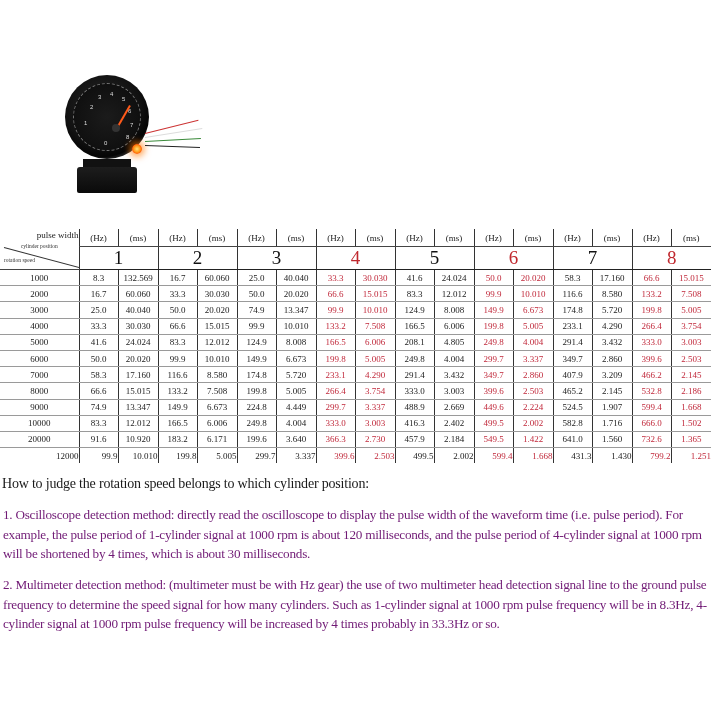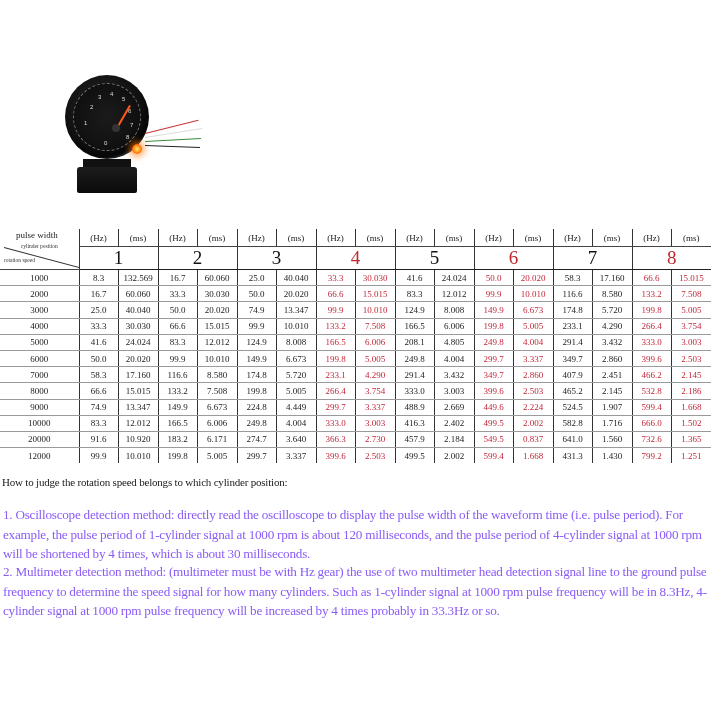--- a/index.html
+++ b/index.html
@@ -31,7 +31,7 @@
     .spec-table tr.data-row td.red { color: #c0283a; }
     .spec-table tr.data-row:last-child td { border-bottom: none; }
     .corner-cell { position: relative; }
-    .corner-top { position: absolute; top: 1px; left: 0; right: 0; font-size: 9px; text-align: left; margin-left: 16px; }
+    .corner-top { position: absolute; top: 1px; left: 0; right: 0; font-size: 9px; text-align: right; margin-left: 16px; }
     .corner-mid { position: absolute; top: 14px; left: 0; right: 0; font-size: 5.5px; text-align: center; color: #333; }
     .corner-bot { position: absolute; top: 28px; left: 4px; font-size: 5.5px; color: #333; }
     .corner-diag { position: absolute; left: 4px; top: 18px; width: 78px; height: 1px; background: #333; transform: rotate(15deg); transform-origin: left center; }

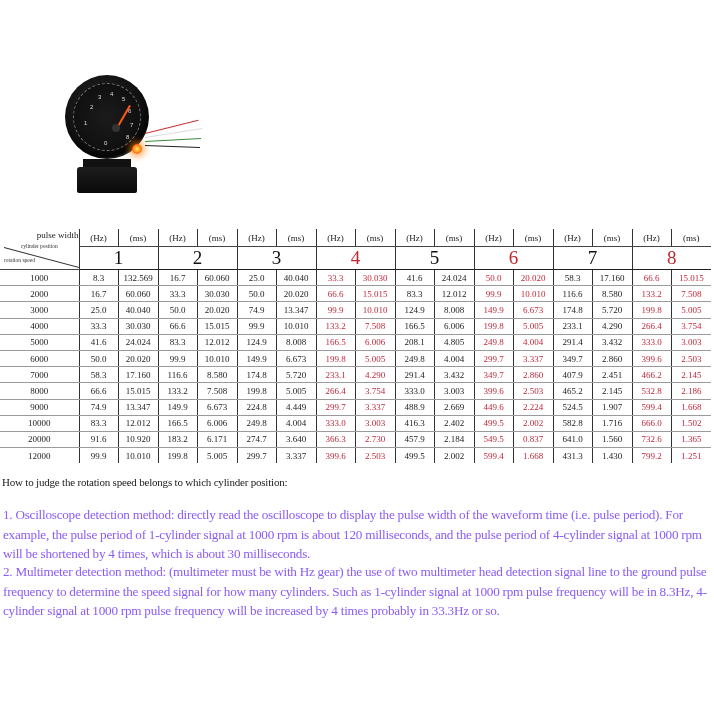--- a/index.html
+++ b/index.html
@@ -254,7 +254,7 @@
         <td class="red">349.7</td>
         <td class="red">2.860</td>
         <td>407.9</td>
-        <td>2.451</td>
+        <td>3.209</td>
         <td class="red">466.2</td>
         <td class="red">2.145</td>
       </tr>

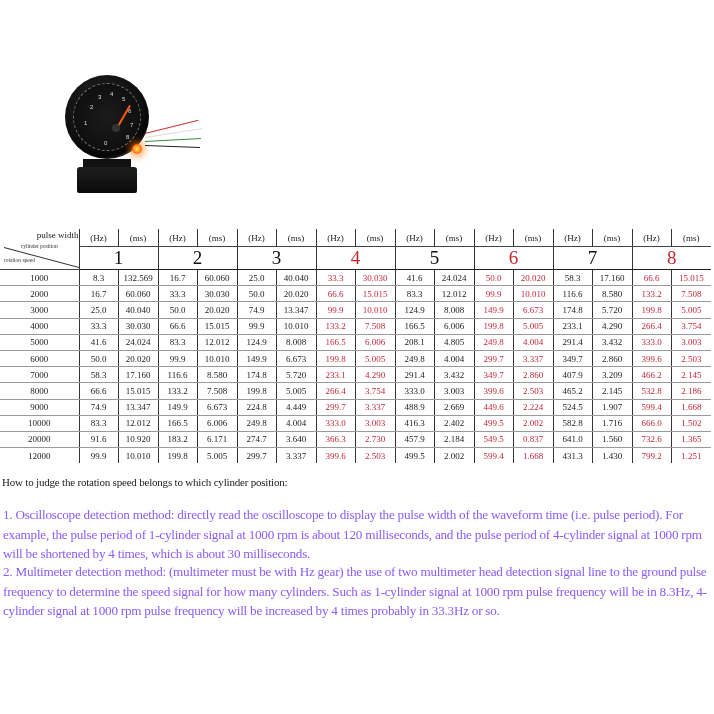--- a/index.html
+++ b/index.html
@@ -321,7 +321,7 @@
         <td>10.920</td>
         <td>183.2</td>
         <td>6.171</td>
-        <td>274.7</td>
+        <td>199.6</td>
         <td>3.640</td>
         <td class="red">366.3</td>
         <td class="red">2.730</td>

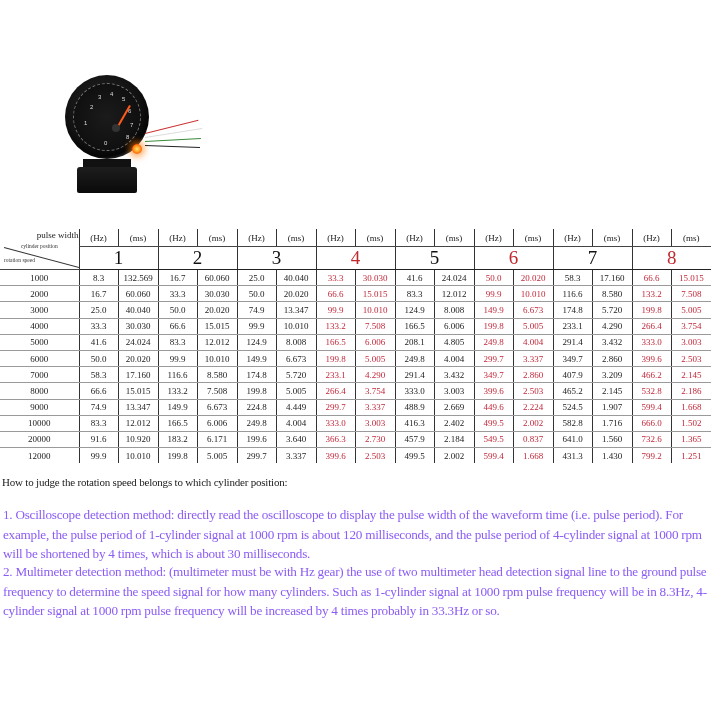--- a/index.html
+++ b/index.html
@@ -328,7 +328,7 @@
         <td>457.9</td>
         <td>2.184</td>
         <td class="red">549.5</td>
-        <td class="red">0.837</td>
+        <td class="red">1.422</td>
         <td>641.0</td>
         <td>1.560</td>
         <td class="red">732.6</td>

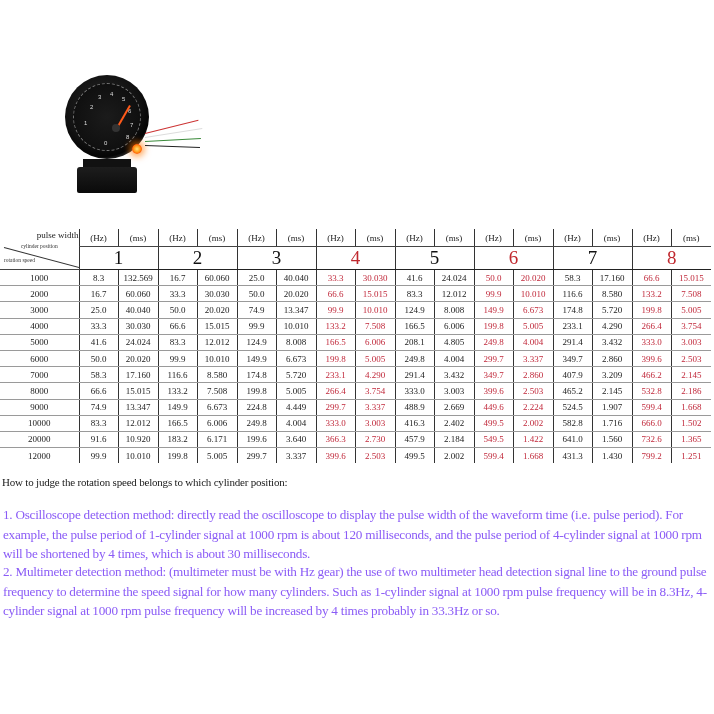--- a/index.html
+++ b/index.html
@@ -29,7 +29,7 @@
     .spec-table tr.cyl-row td.red { color: #c0282e; }
     .spec-table tr.data-row td { height: 15.2px; font-size: 9px; color: #222; border-bottom: 1px solid #9a9a9a; }
     .spec-table tr.data-row td.red { color: #c0283a; }
-    .spec-table tr.data-row:last-child td { border-bottom: none; }
+    .spec-table tr.data-row:last-child td { border-bottom: none; text-align: right; }
     .corner-cell { position: relative; }
     .corner-top { position: absolute; top: 1px; left: 0; right: 0; font-size: 9px; text-align: right; margin-left: 16px; }
     .corner-mid { position: absolute; top: 14px; left: 0; right: 0; font-size: 5.5px; text-align: center; color: #333; }

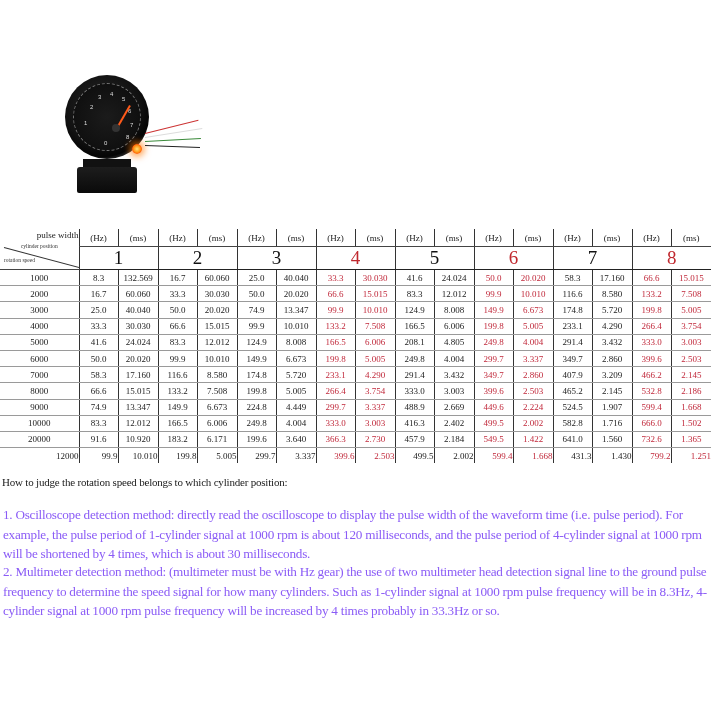--- a/index.html
+++ b/index.html
@@ -37,7 +37,7 @@
     .corner-diag { position: absolute; left: 4px; top: 18px; width: 78px; height: 1px; background: #333; transform: rotate(15deg); transform-origin: left center; }
 
     
-    .heading { position: absolute; left: 2px; top: 476px; font-size: 11px; color: #1a1a1a; letter-spacing: -0.2px; }
+    .heading { position: absolute; left: 2px; top: 476px; font-size: 14px; color: #1a1a1a; letter-spacing: -0.2px; }
     .para { position: absolute; left: 3px; width: 712px; font-size: 13.2px; line-height: 19.5px; color: #8b5cf6; letter-spacing: -0.25px; }
     .para1 { top: 505px; }
     .para2 { top: 562px; }

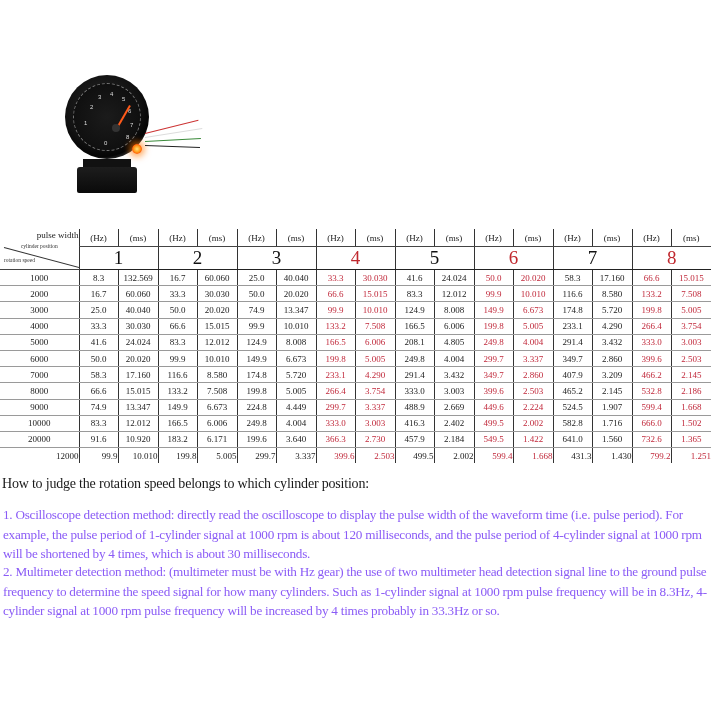--- a/index.html
+++ b/index.html
@@ -38,7 +38,7 @@
 
     
     .heading { position: absolute; left: 2px; top: 476px; font-size: 14px; color: #1a1a1a; letter-spacing: -0.2px; }
-    .para { position: absolute; left: 3px; width: 712px; font-size: 13.2px; line-height: 19.5px; color: #8b5cf6; letter-spacing: -0.25px; }
+    .para { position: absolute; left: 3px; width: 712px; font-size: 13.2px; line-height: 19.5px; color: #701a75; letter-spacing: -0.25px; }
     .para1 { top: 505px; }
     .para2 { top: 562px; }
   </style>

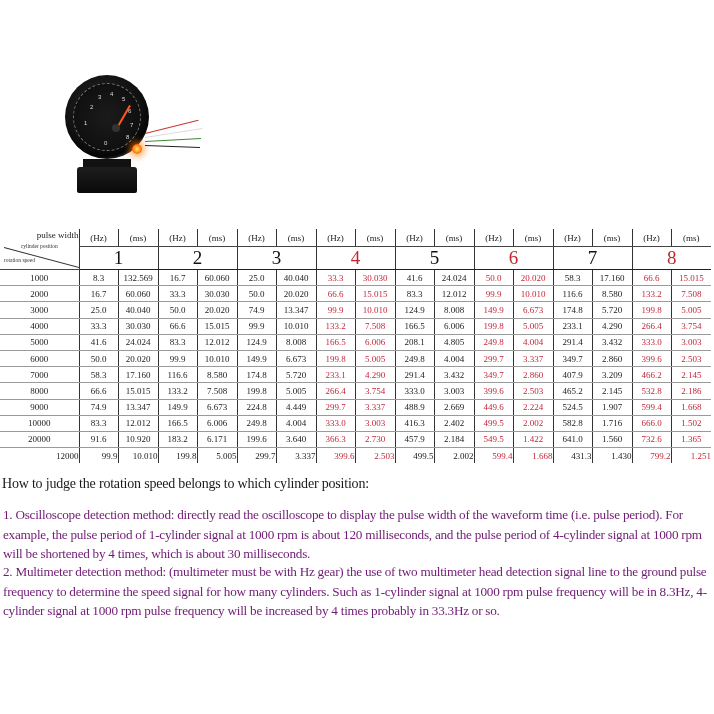--- a/index.html
+++ b/index.html
@@ -40,7 +40,7 @@
     .heading { position: absolute; left: 2px; top: 476px; font-size: 14px; color: #1a1a1a; letter-spacing: -0.2px; }
     .para { position: absolute; left: 3px; width: 712px; font-size: 13.2px; line-height: 19.5px; color: #701a75; letter-spacing: -0.25px; }
     .para1 { top: 505px; }
-    .para2 { top: 562px; }
+    .para2 { top: 575px; }
   </style>
 </head>
 <body>

